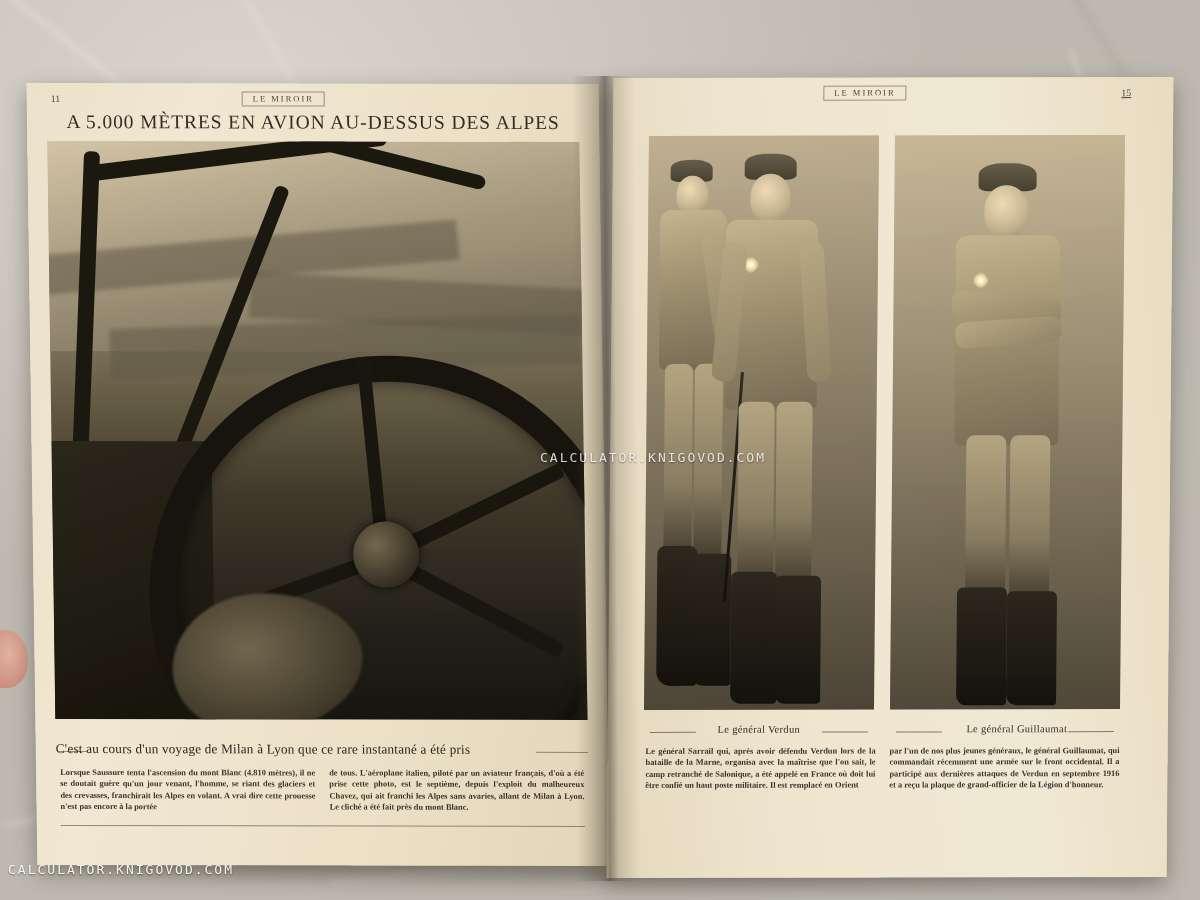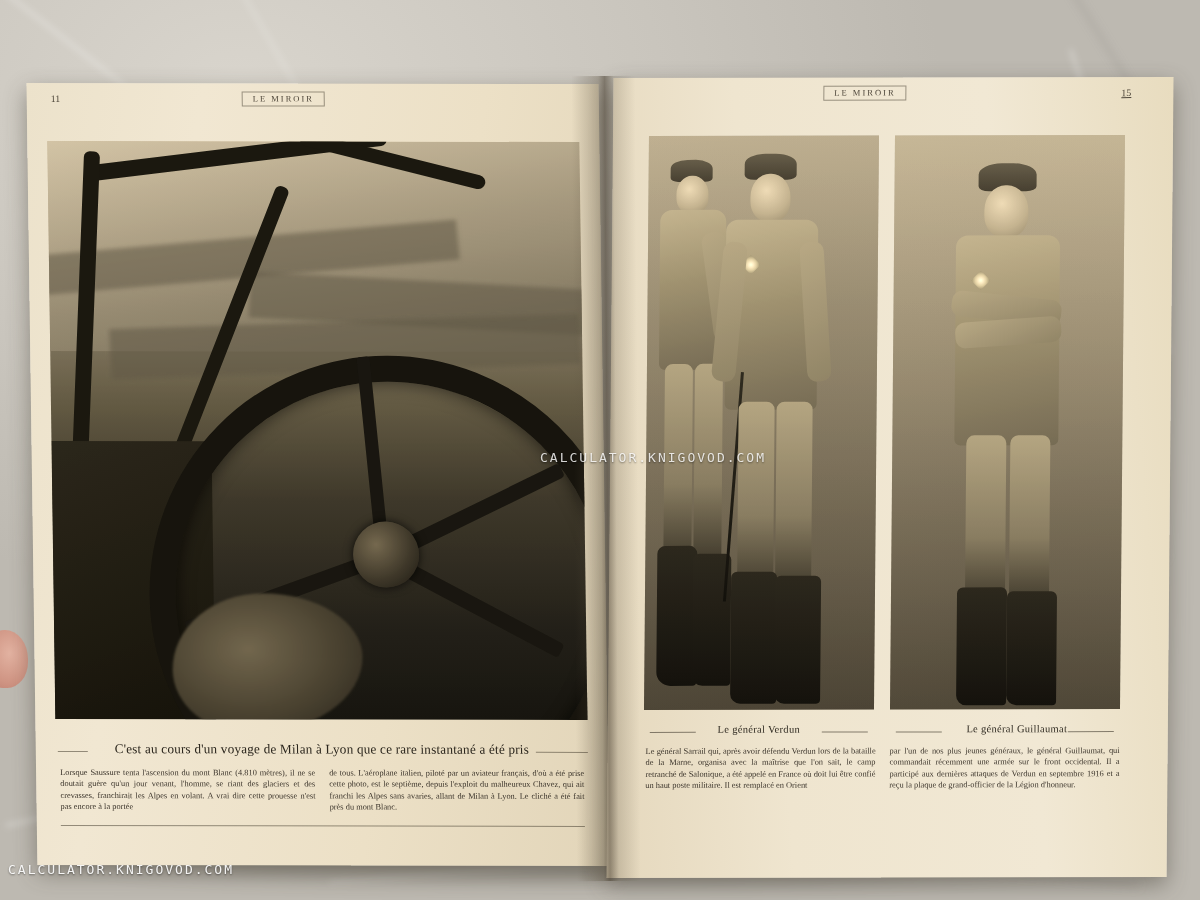--- a/index.html
+++ b/index.html
@@ -362,6 +362,7 @@
       <div class="folio" style="left:24px;top:10px;">11</div>
       <div class="magazine-name" style="left:215px;top:8px;">LE MIROIR</div>
 
+      <div class="headline" style="top:28px;">A 5.000 MÈTRES EN AVION AU-DESSUS DES ALPES</div>
 
       <div class="photo" id="photo-cockpit">
         <div class="mountains"></div>

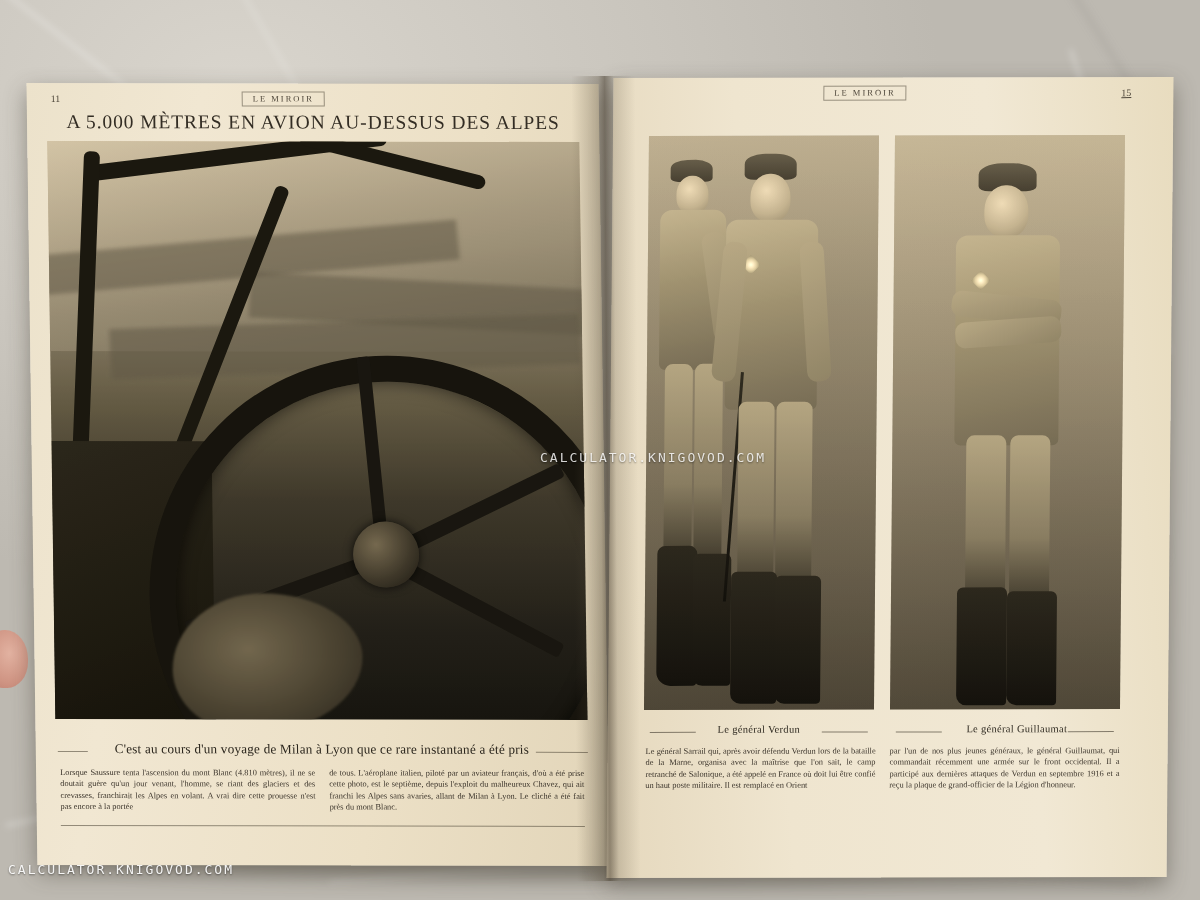--- a/index.html
+++ b/index.html
@@ -293,7 +293,6 @@
   
   .lede {
     position: absolute;
-    text-align: center;
     font-size: 13.2px;
     color: #2b261d;
     letter-spacing: 0.2px;

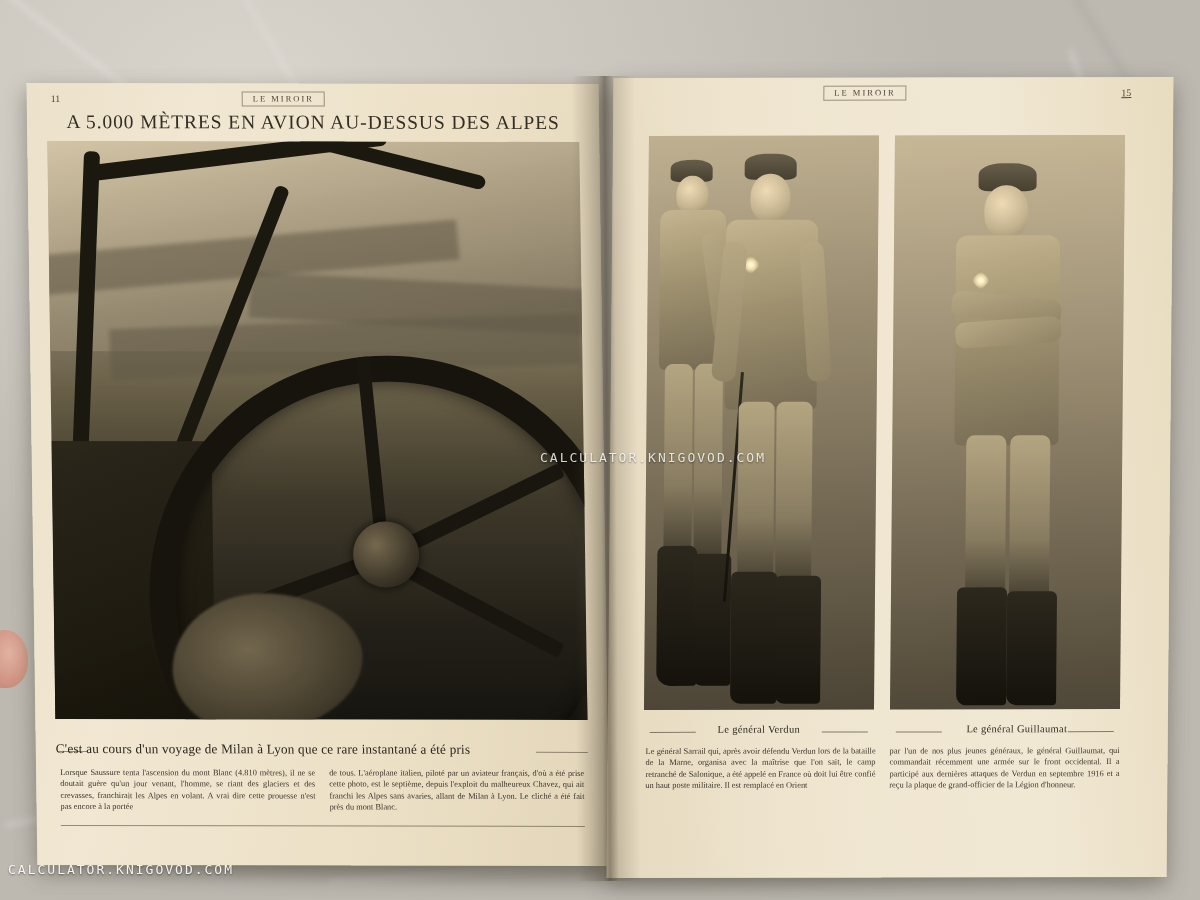--- a/index.html
+++ b/index.html
@@ -311,7 +311,7 @@
     color: #3a332a;
     text-align: justify;
   }
-  .col { flex: 1; }
+  .col { flex: 1; font-weight: bold; }
   .col p { margin: 0; }
 
   

